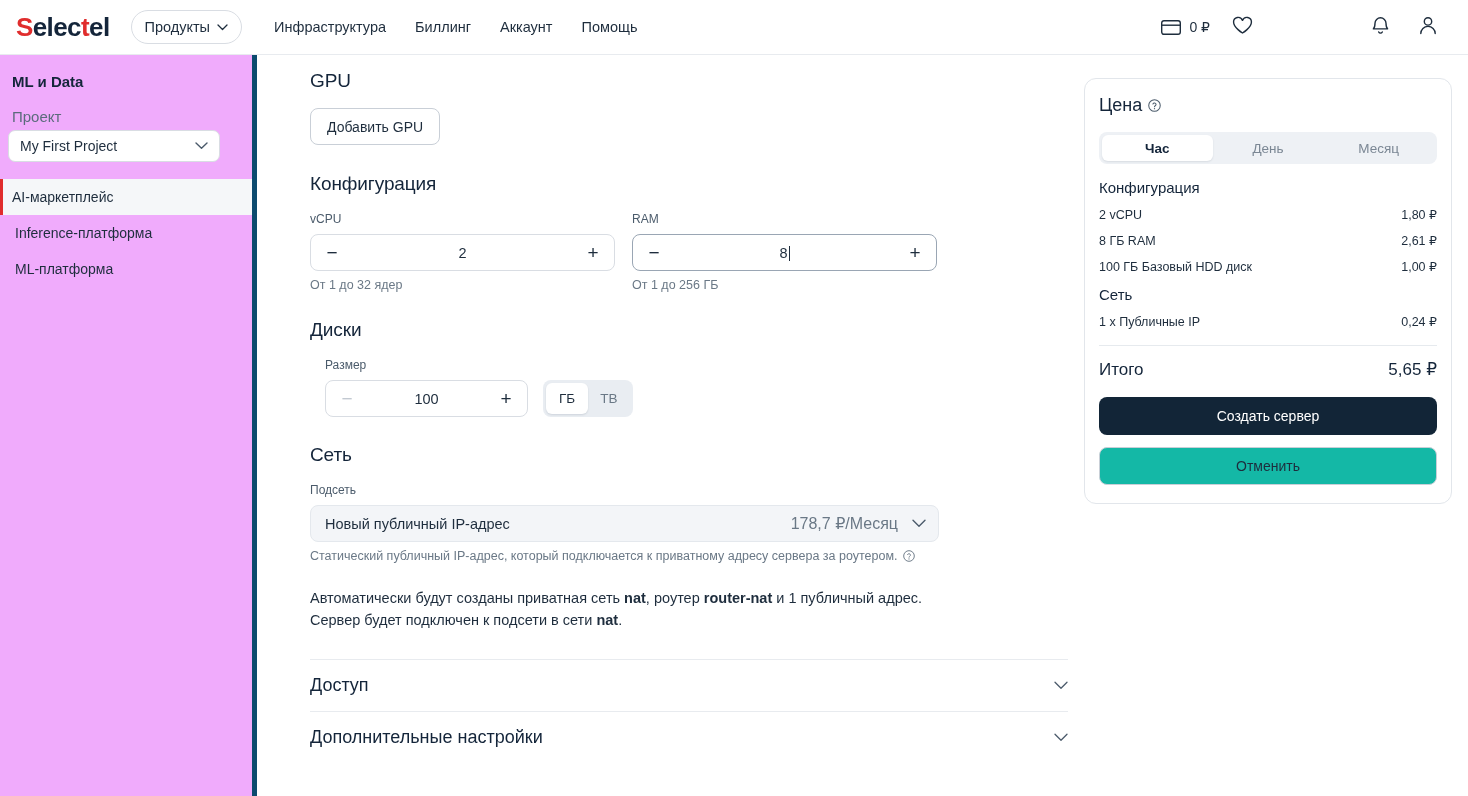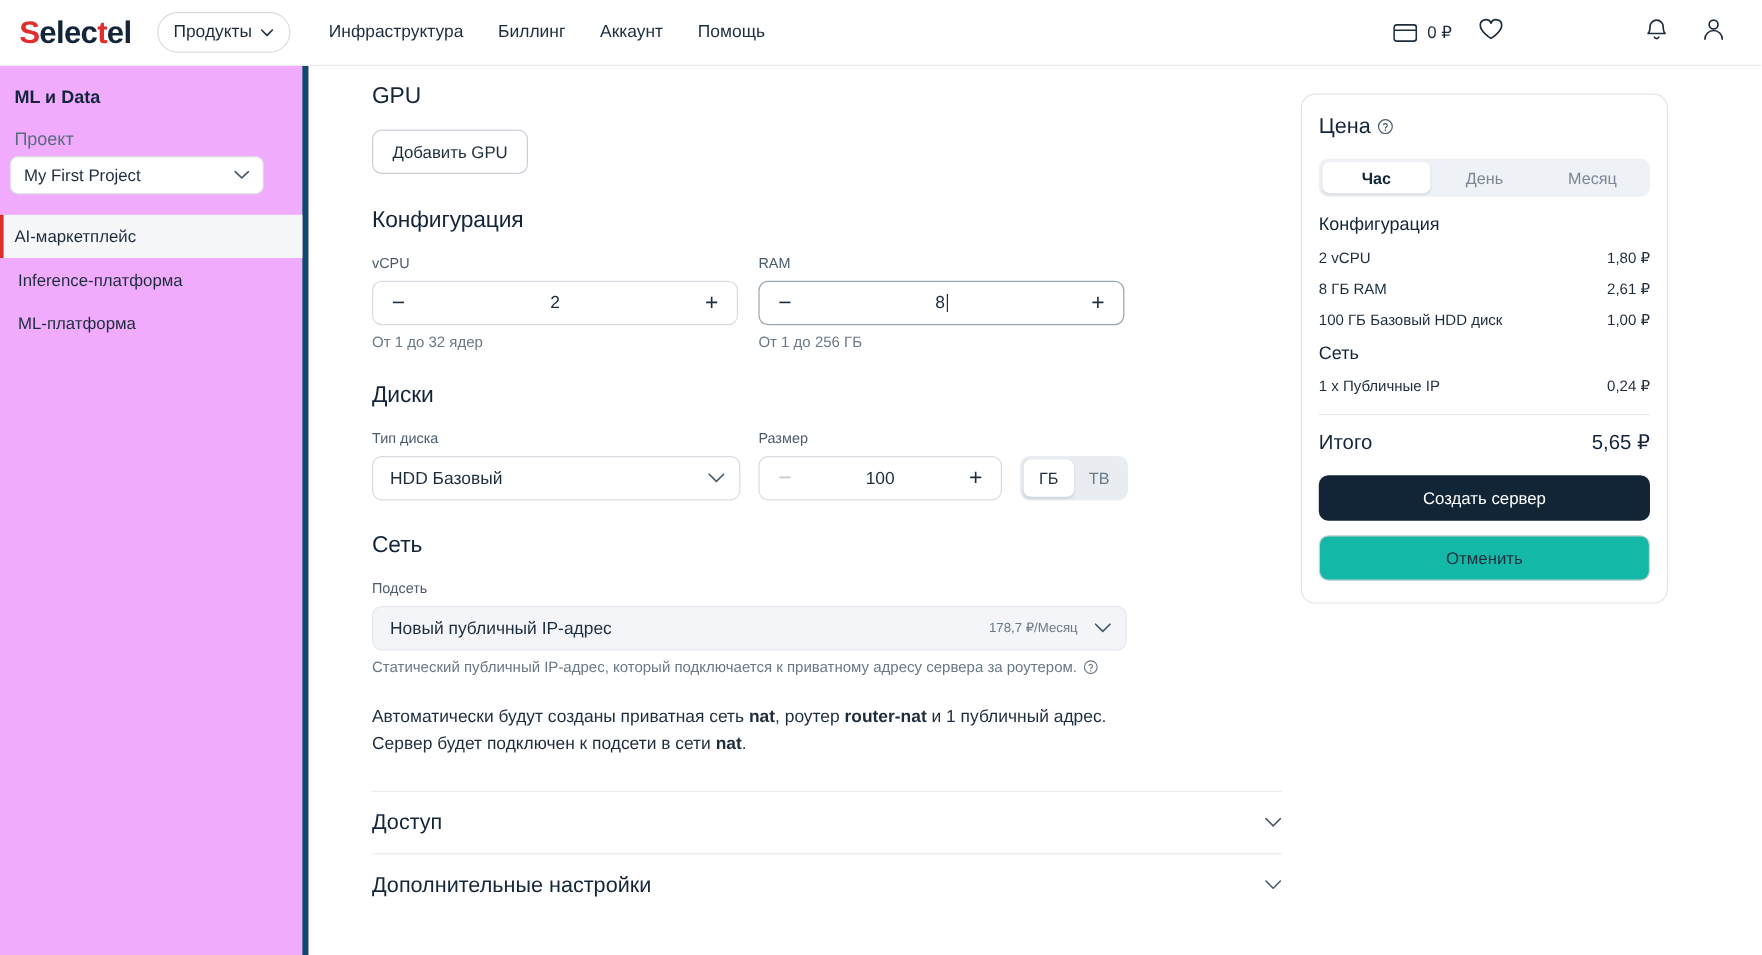--- a/index.html
+++ b/index.html
@@ -181,7 +181,7 @@
   
   .price-panel {
     position: absolute; top: 78px; left: 1084px;
-    width: 306px; border: 1px solid #e2e6eb; border-radius: 12px;
+    width: 368px; border: 1px solid #e2e6eb; border-radius: 12px;
     background: #fff; padding: 16px 14px 18px 14px;
   }
   .price-head {

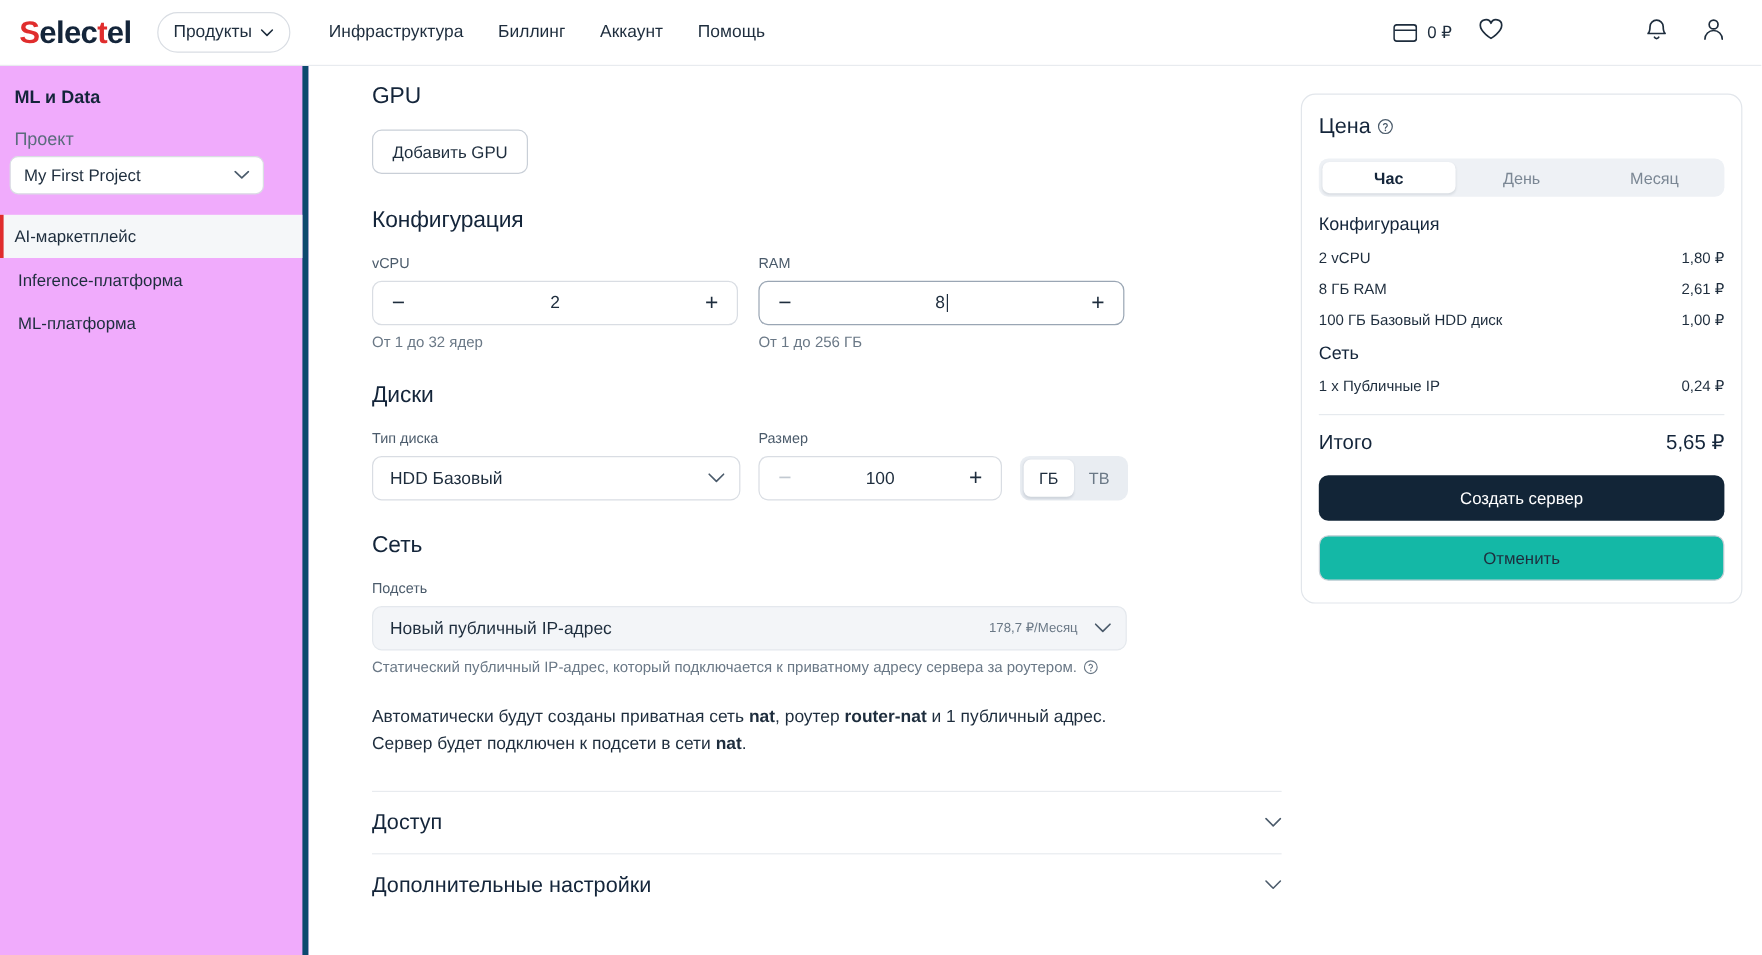--- a/index.html
+++ b/index.html
@@ -347,17 +347,6 @@
     <div class="sec-title" id="disks-title">Диски</div>
 
     <div class="field-row">
-      <div class="field" style="width:307px;">
-        <div class="field-label">Тип диска</div>
-        <div class="select-box">
-          <span>HDD Базовый</span>
-          <span class="q-icon">
-            <svg width="14" height="9" viewBox="0 0 14 9">
-                <path d="M1 1.2l6 6 6-6" fill="none" stroke="#4b5b6b" stroke-width="1.4" stroke-linecap="round" stroke-linejoin="round"></path>
-              </svg>
-          </span>
-        </div>
-      </div>
 
       <div class="field" style="width:203px;margin-left:15px;">
         <div class="field-label">Размер</div>

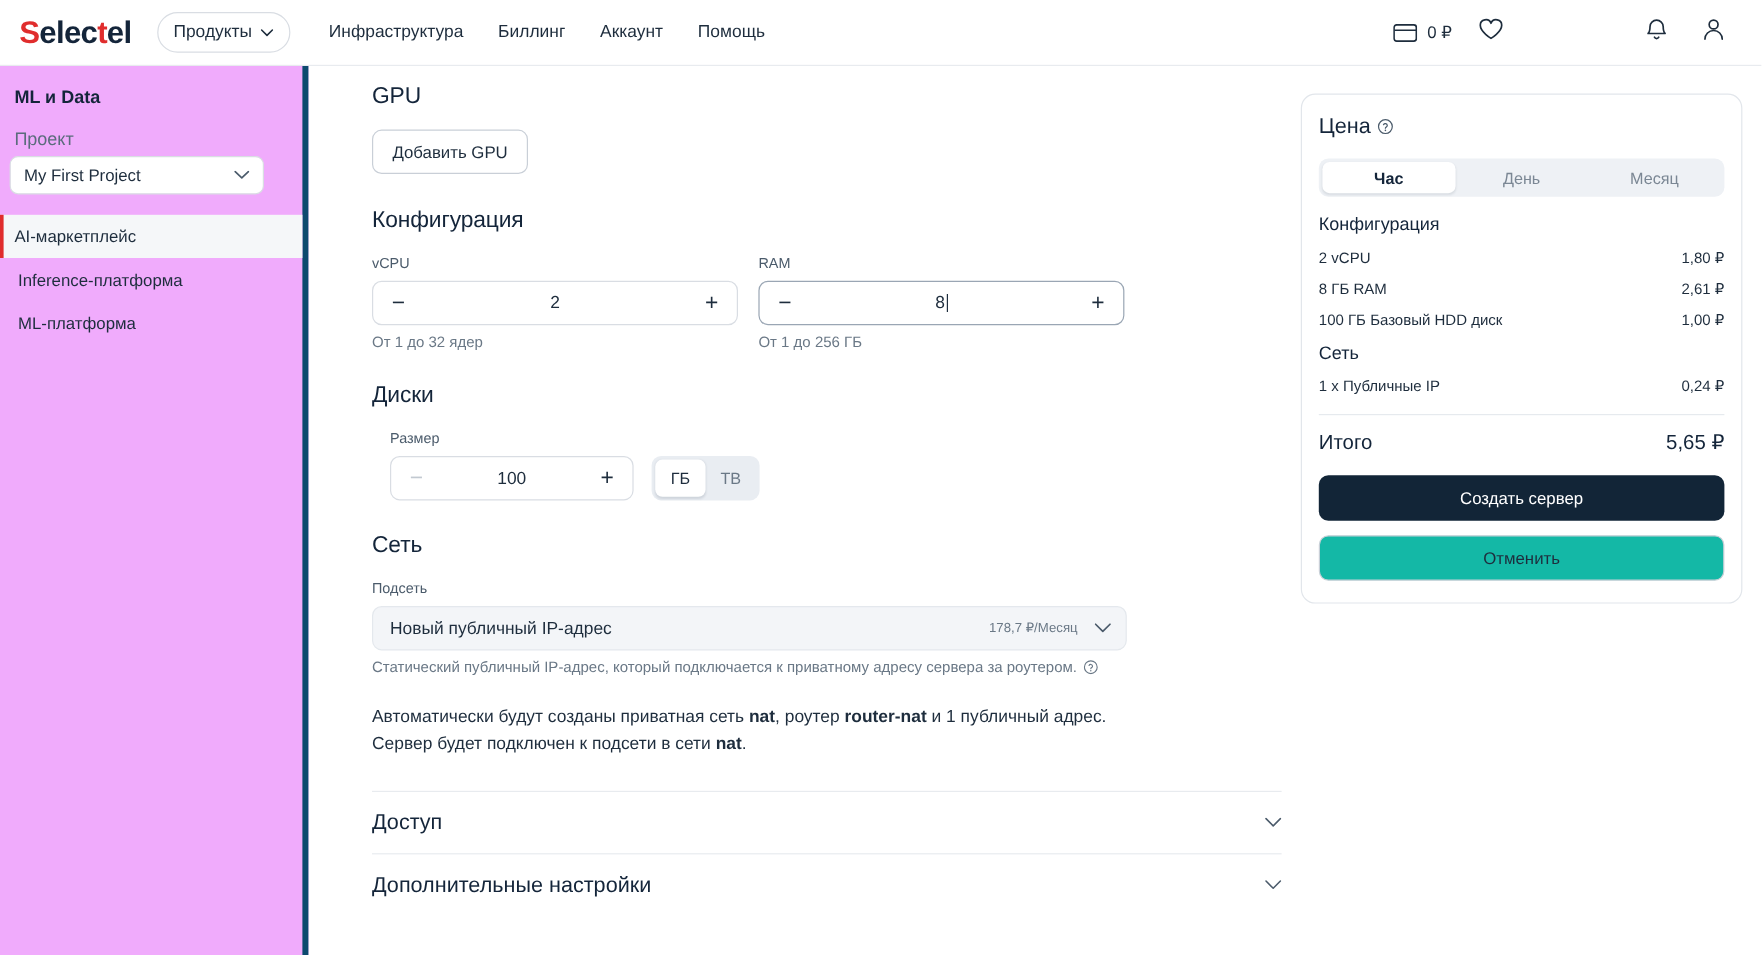--- a/index.html
+++ b/index.html
@@ -159,7 +159,7 @@
     display: flex; align-items: center; padding: 0 12px 0 14px;
     font-size: 14.5px; color: #1e2d3d; cursor: pointer;
   }
-  .subnet-price { margin-left: auto; color: #6a7886; font-size: 11px; }
+  .subnet-price { margin-left: auto; color: #6a7886; font-size: 16px; }
   .subnet-hint {
     margin-top: 7px; font-size: 12.5px; color: #6a7886;
     display: flex; align-items: center; gap: 5px;

